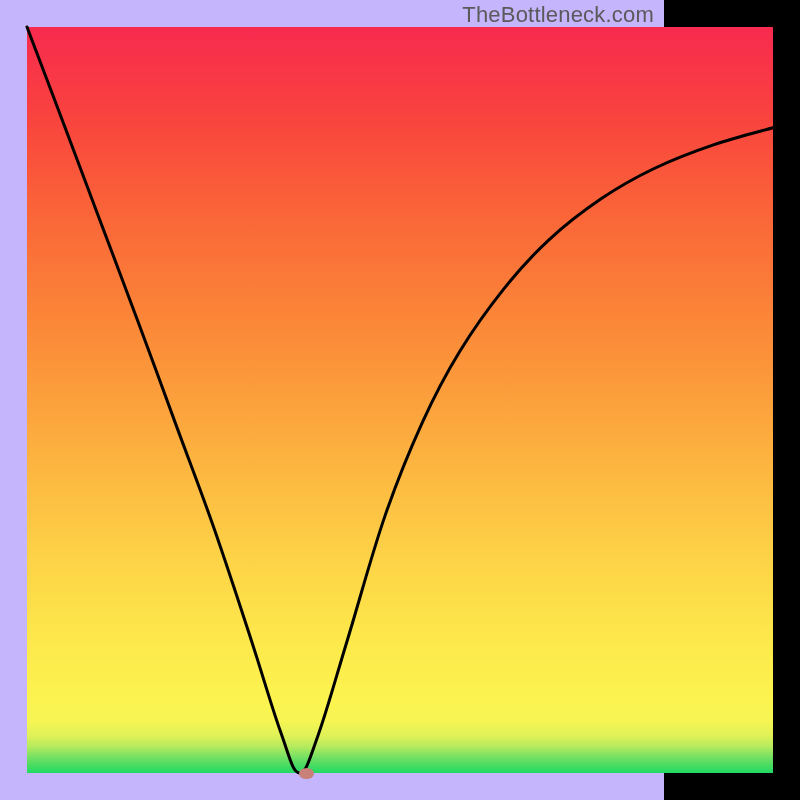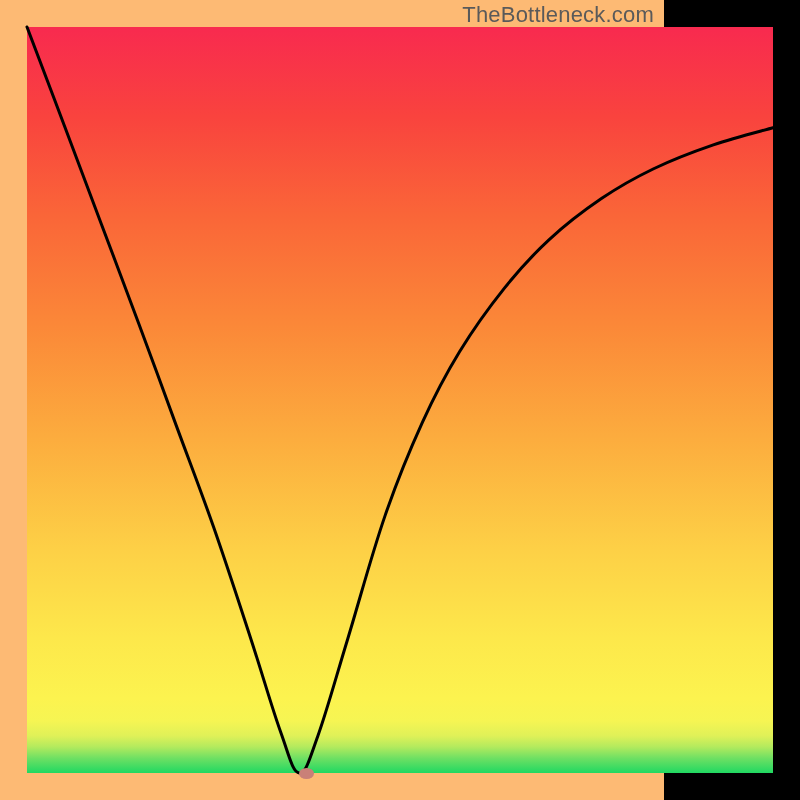--- a/index.html
+++ b/index.html
@@ -15,7 +15,7 @@
     position: relative;
     width: 664px;
     height: 800px;
-    background: #fdba74;
+    background: #c4b5fd;
   }
   .watermark {
     position: absolute;

